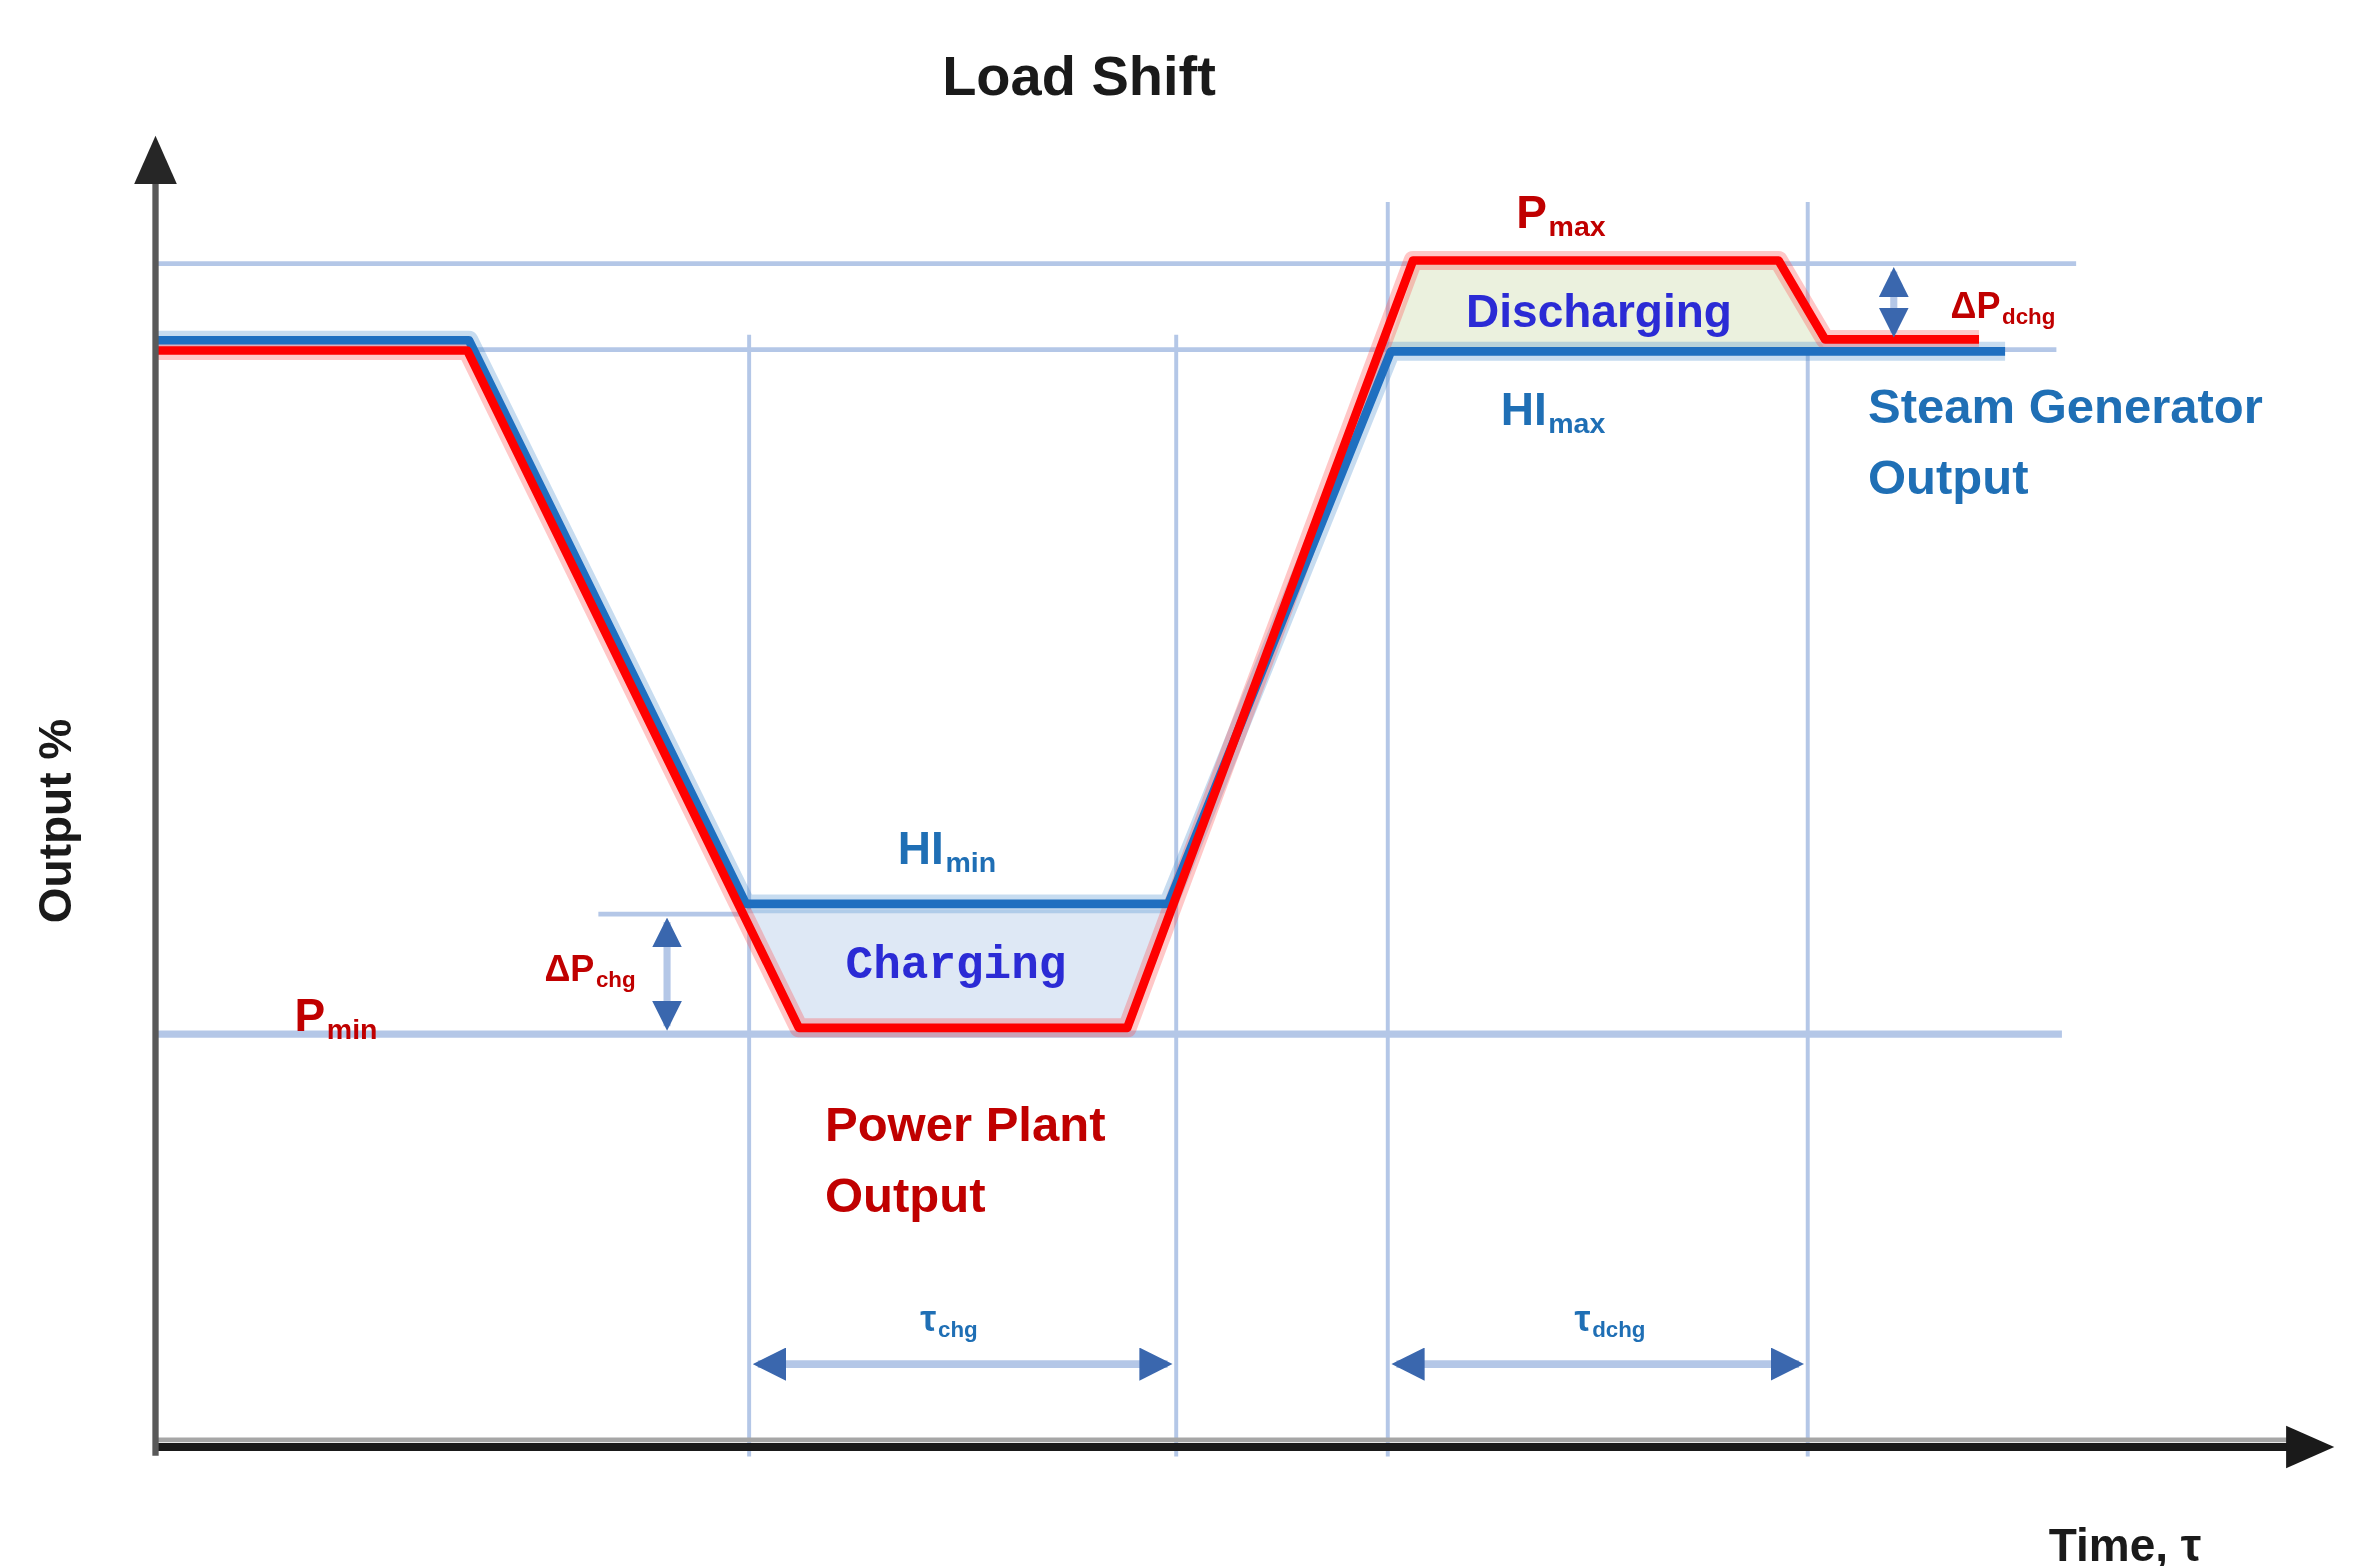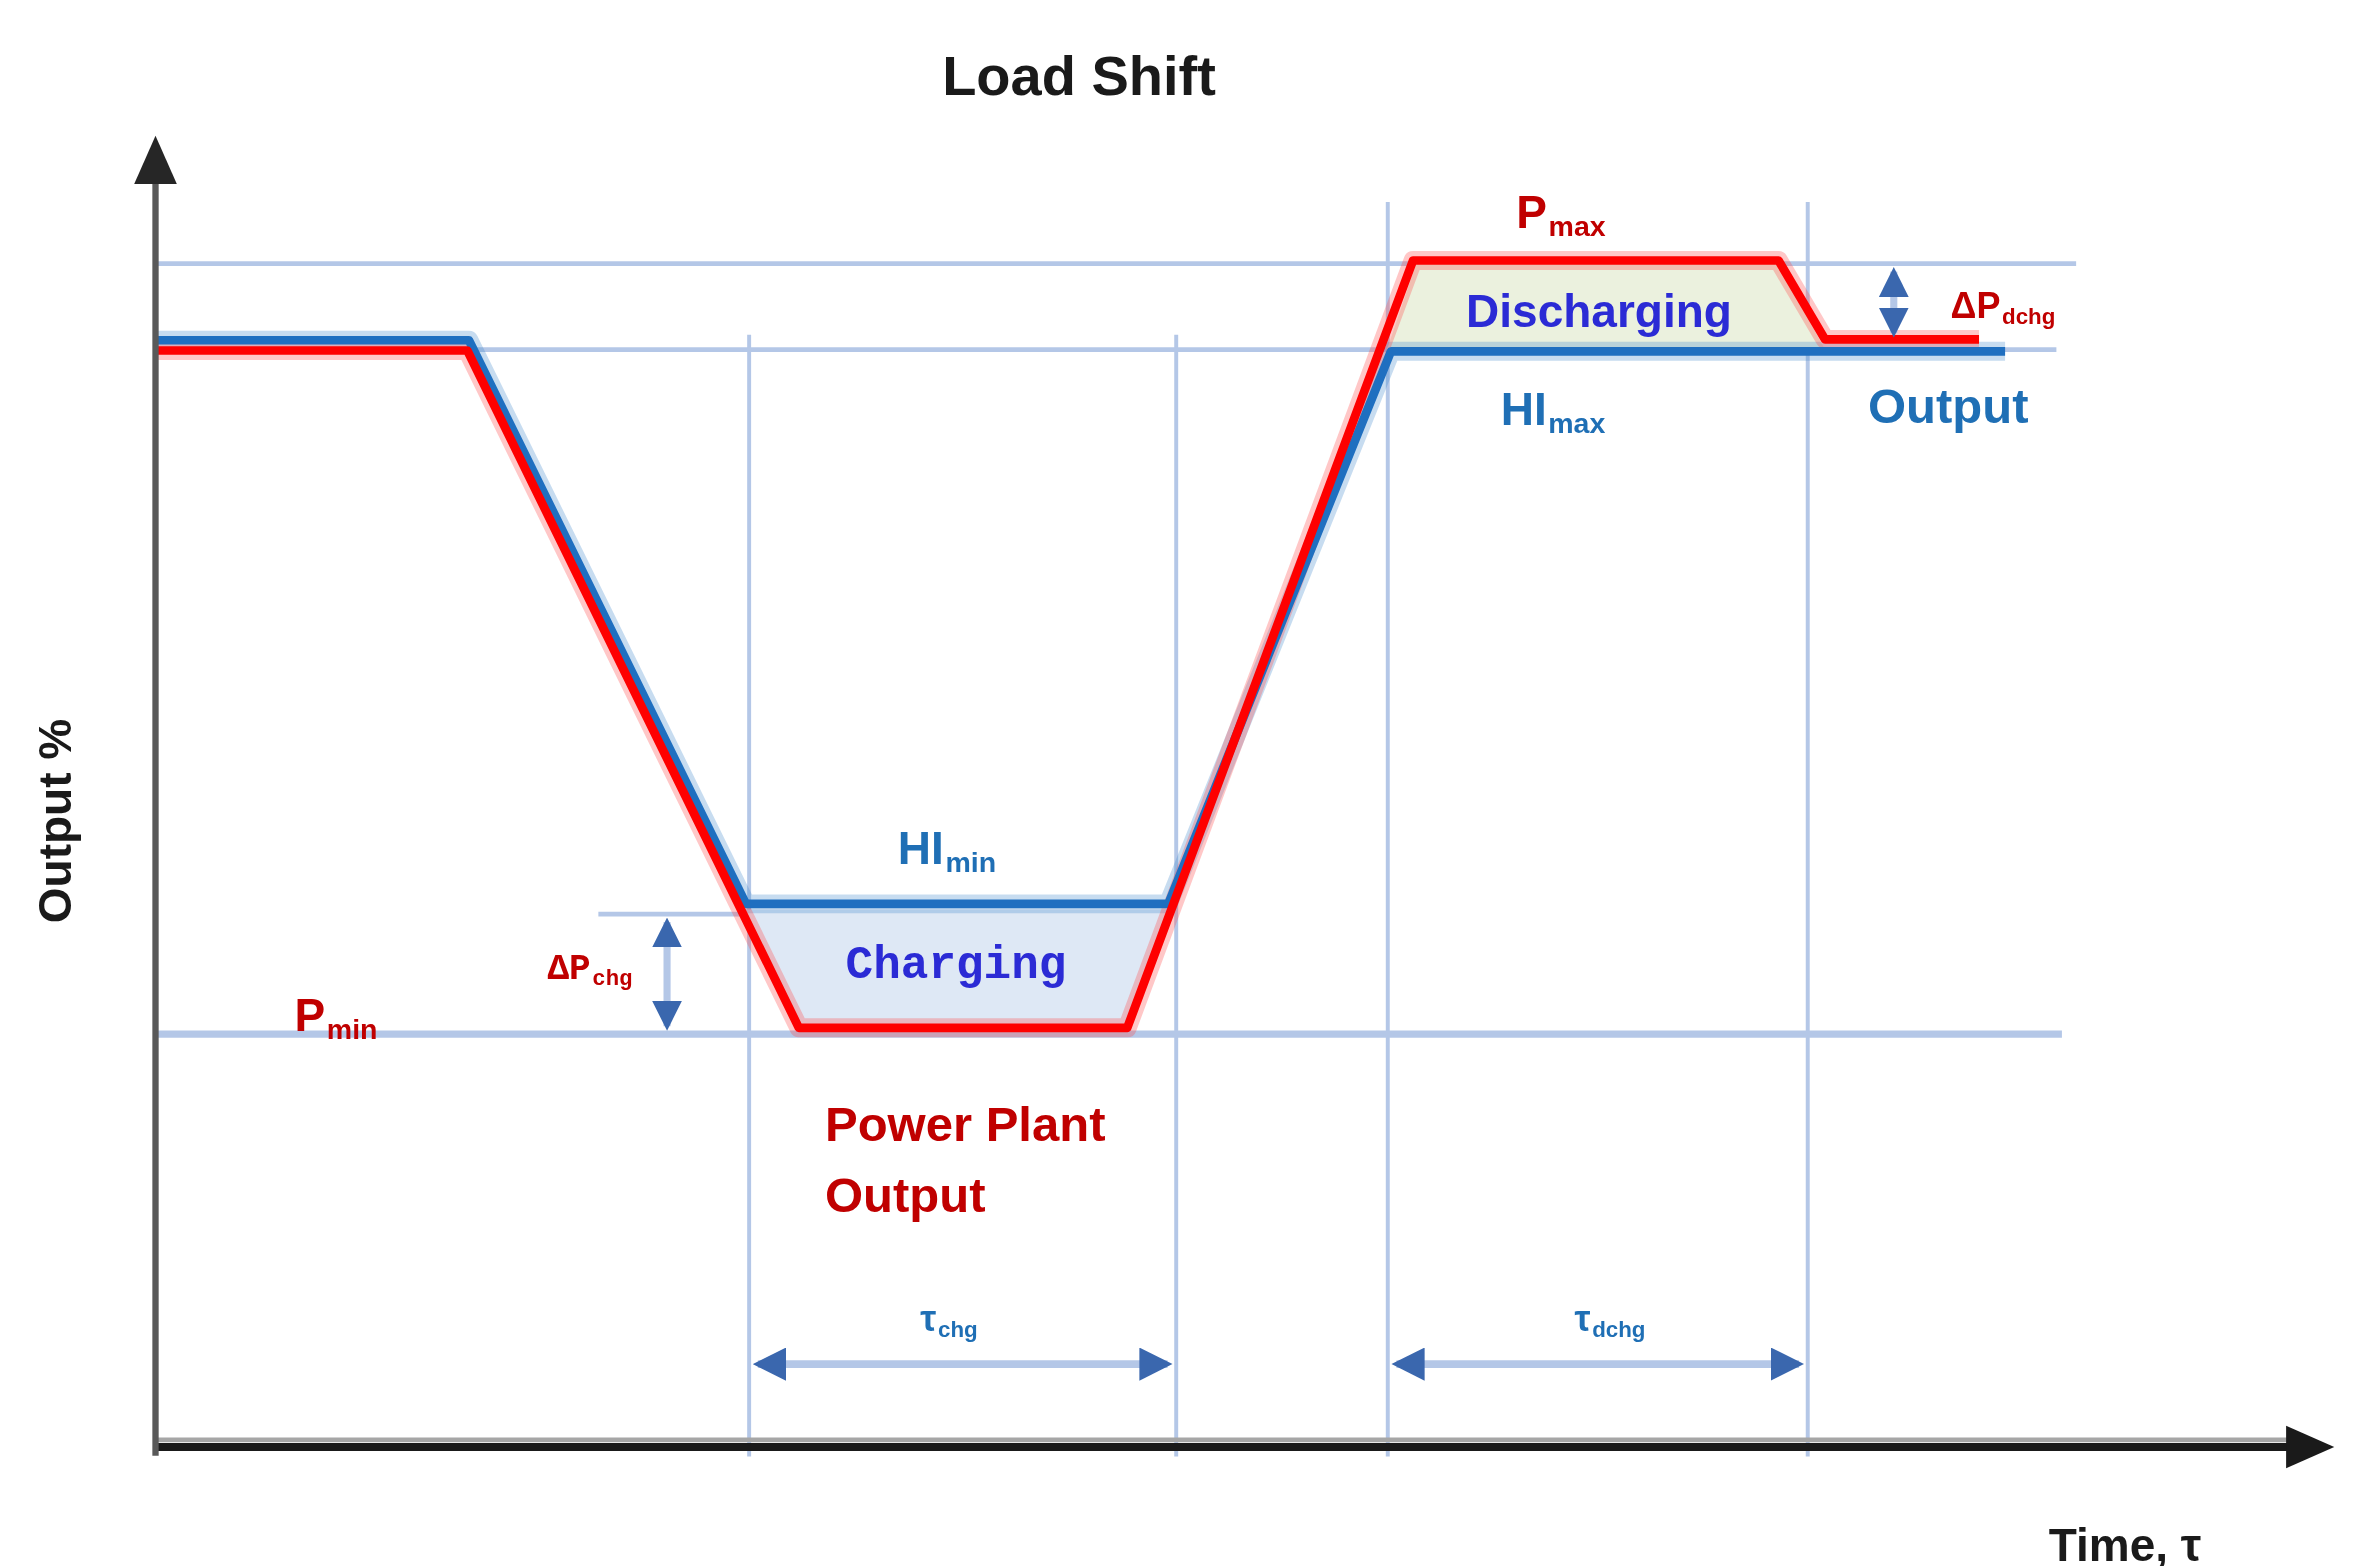--- a/index.html
+++ b/index.html
@@ -101,6 +101,7 @@
   </div>
 
   <div class="lbl multiline bluetext" style="left:1868px; top:371px;">
+    <div>Steam Generator</div>
     <div>Output</div>
   </div>
 

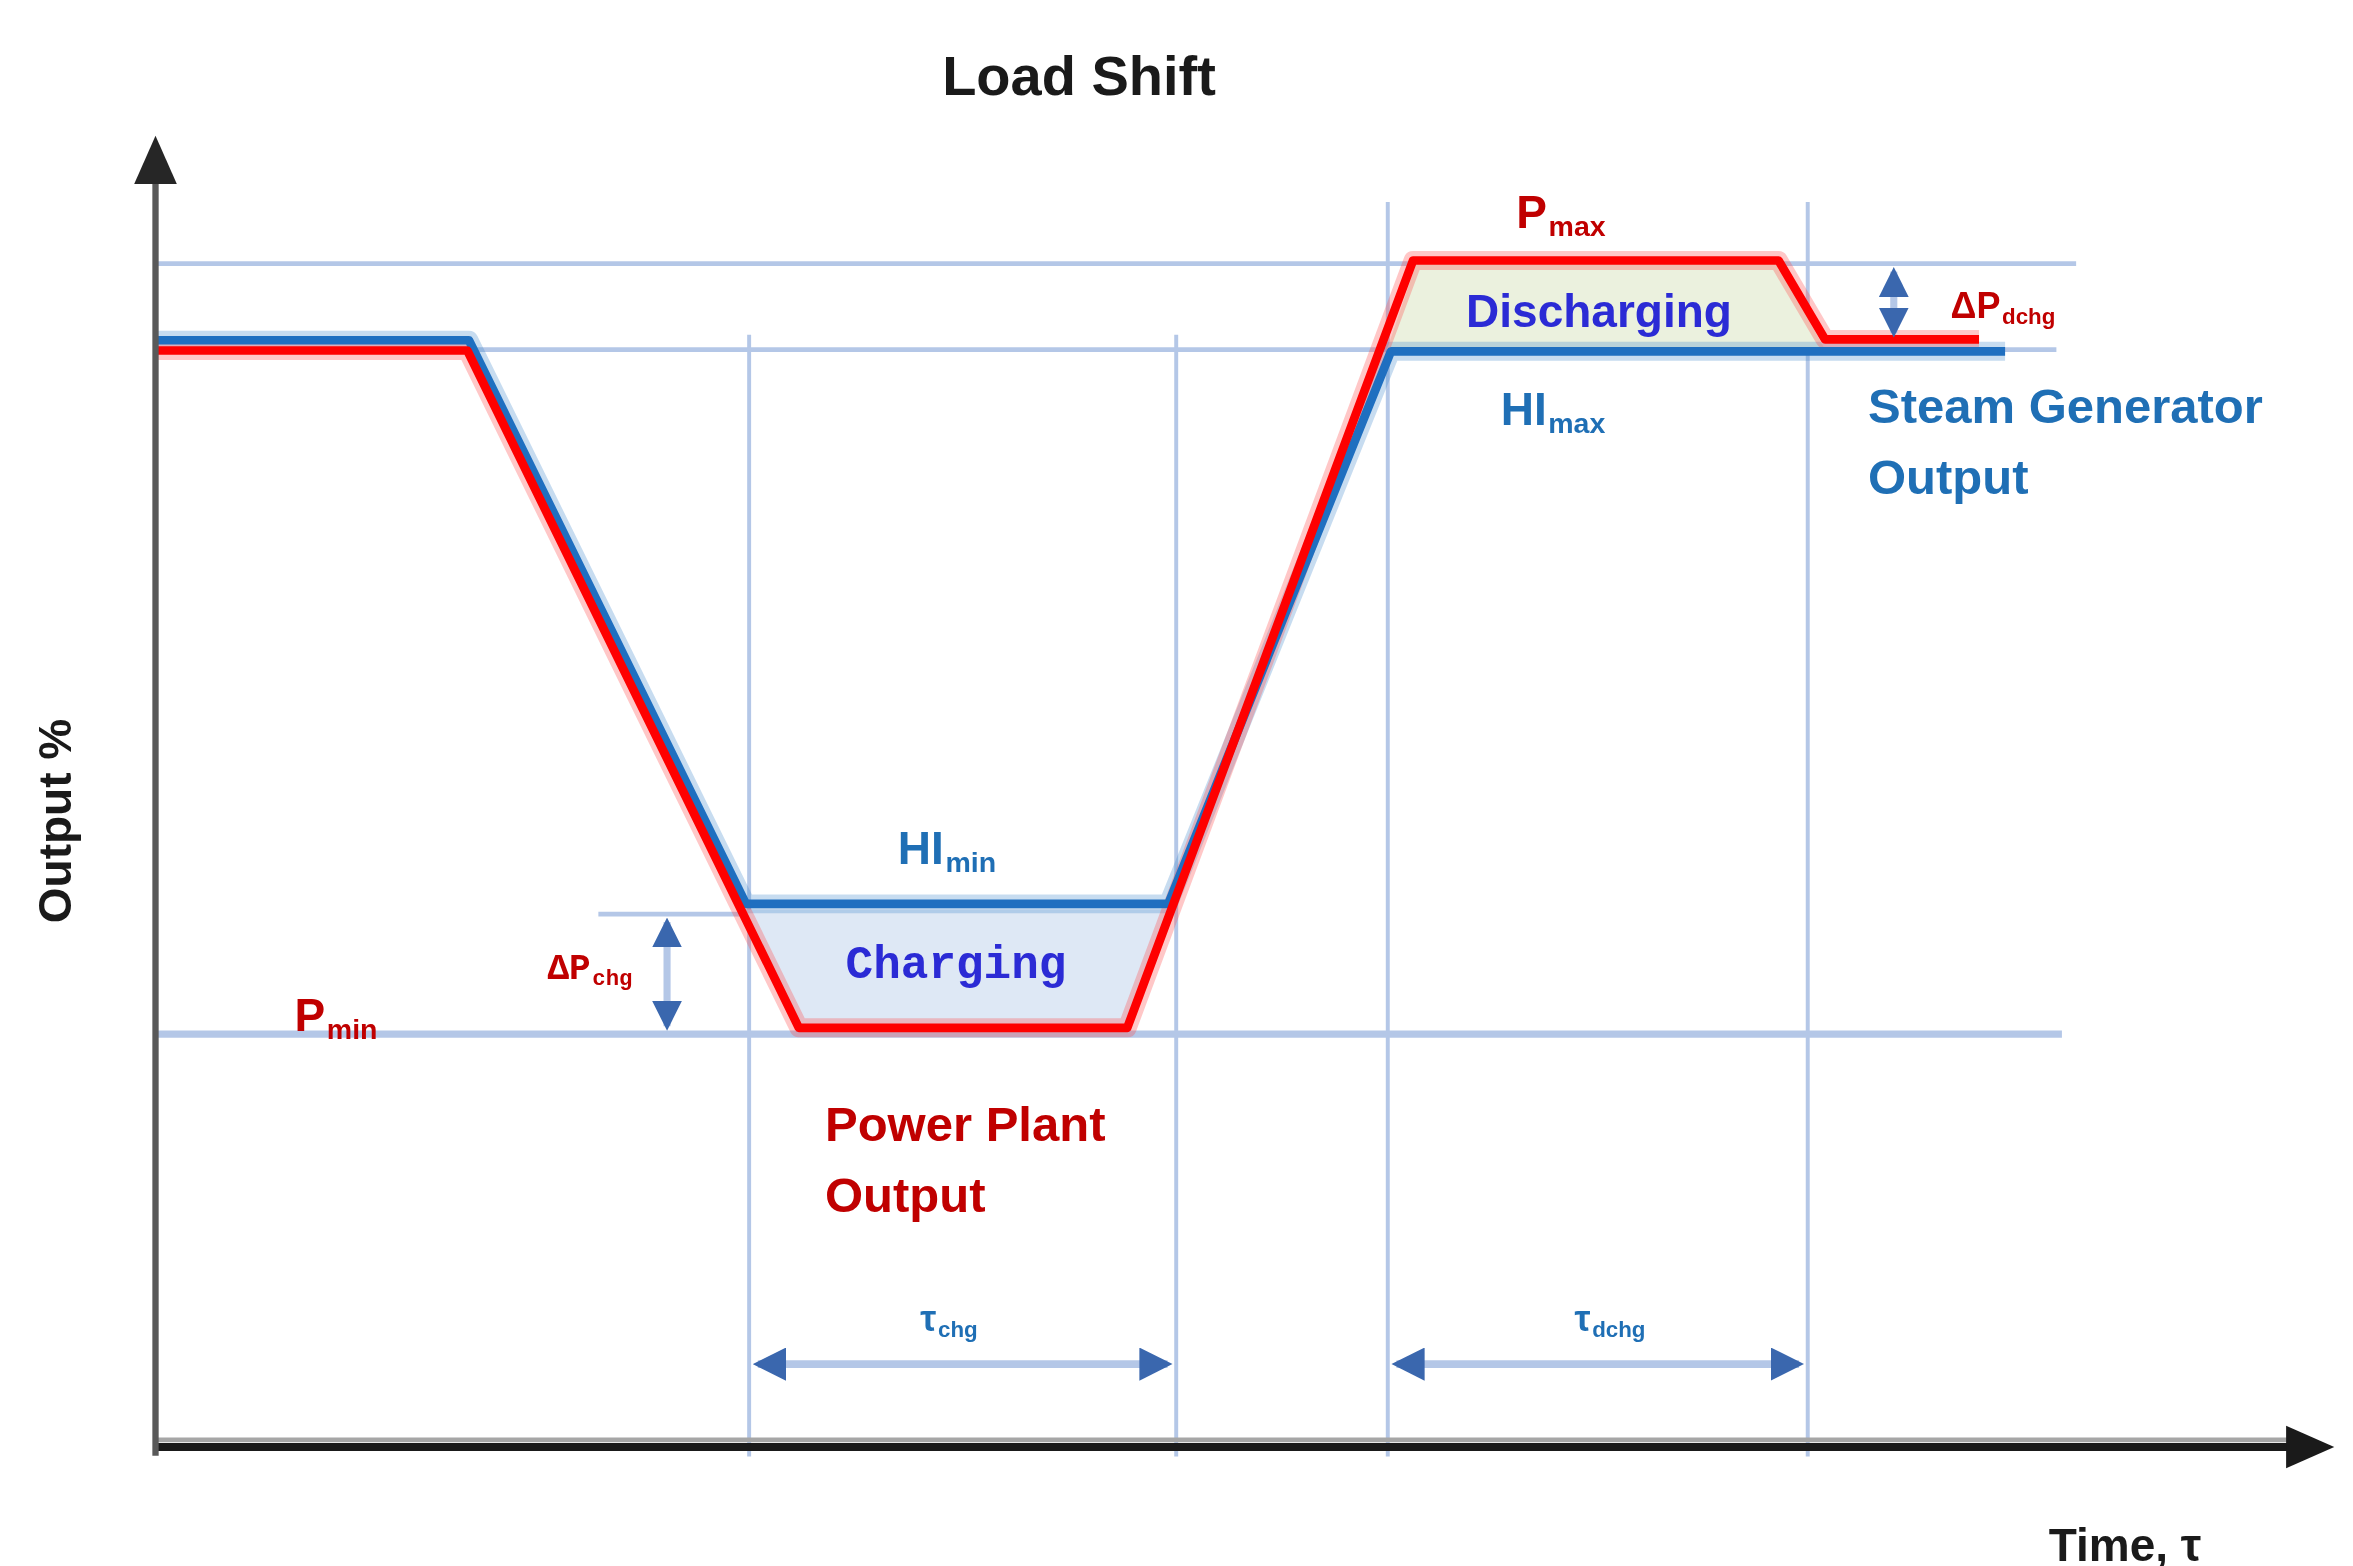--- a/index.html
+++ b/index.html
@@ -111,7 +111,7 @@
 
   <div class="lbl sym regiontext" style="left:956px; top:966px;font-family:Liberation Mono, monospace;">Charging</div>
 
-  <div class="lbl dim darkred" style="left:590px; top:971px;font-family:Liberation Mono, monospace;">
+  <div class="lbl dim darkred" style="left:590px; top:971px;">
     <span>ΔP</span><sub>chg</sub>
   </div>
 

